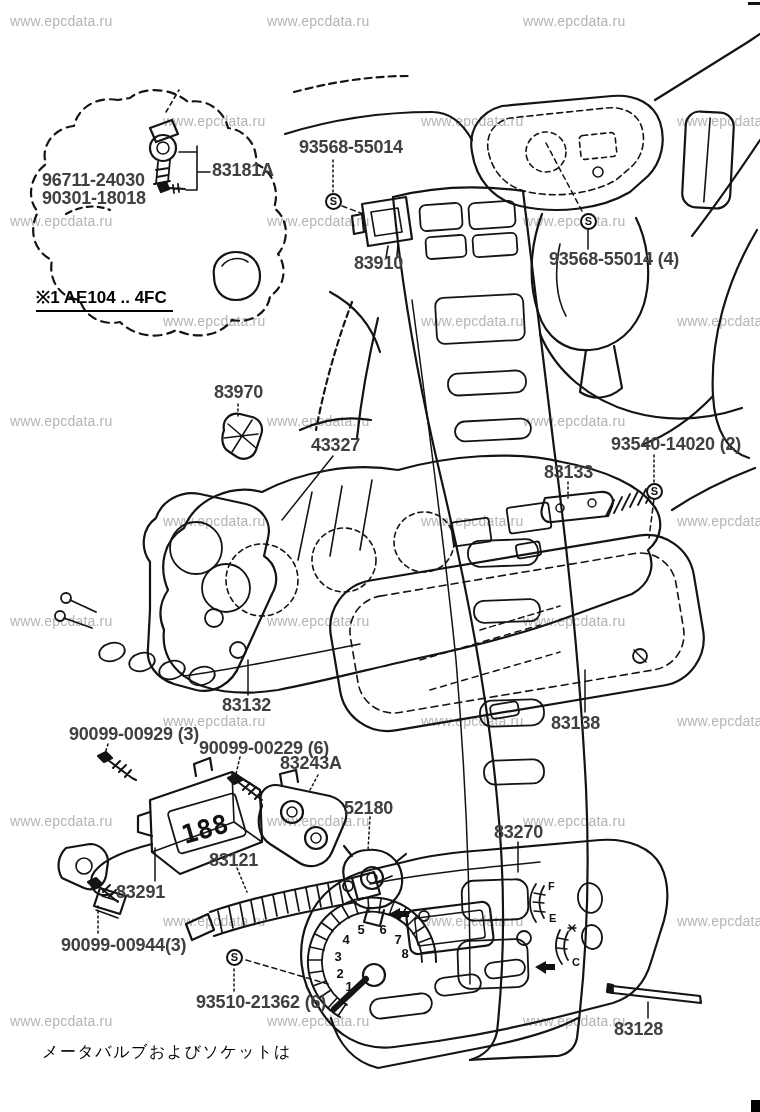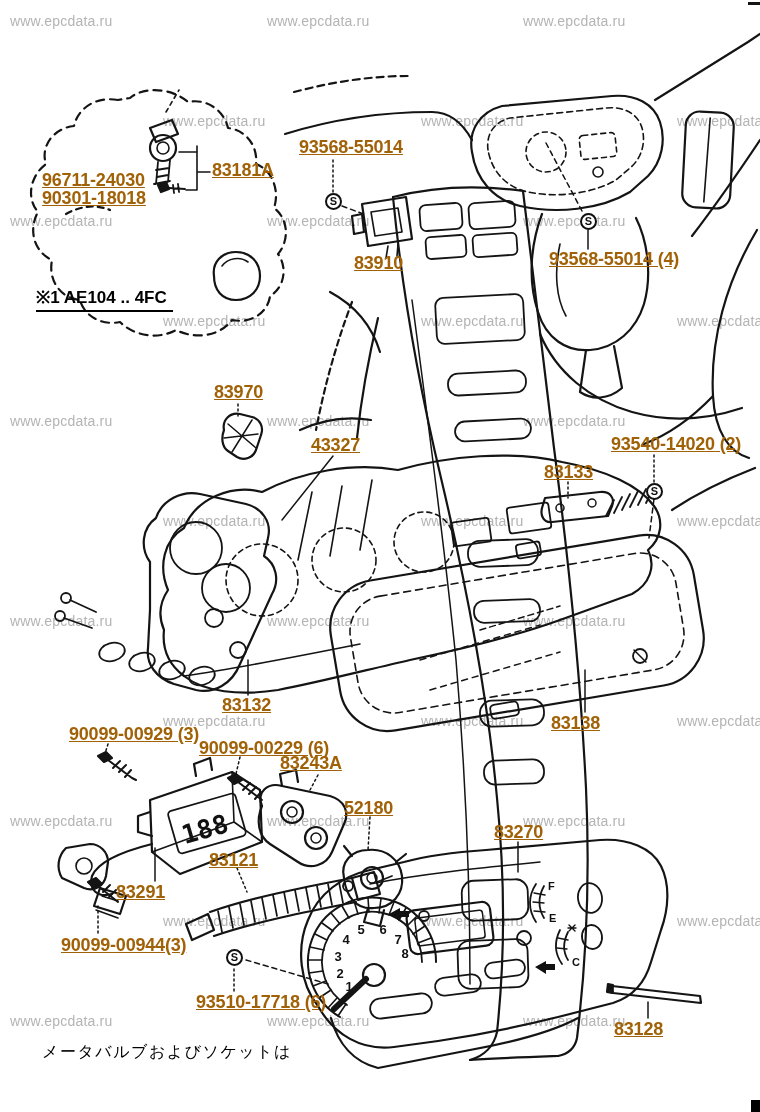--- a/index.html
+++ b/index.html
@@ -6,8 +6,8 @@
   #stage{position:relative;width:760px;height:1112px;background:#fff;overflow:hidden;
          font-family:"Liberation Sans",sans-serif;}
   .wm{position:absolute;font-size:14px;color:#b4b4b4;white-space:nowrap;letter-spacing:.2px;}
-  .part-label{position:absolute;font-weight:bold;font-size:18px;color:#a16207;
-              white-space:nowrap;letter-spacing:-.2px;line-height:18px;text-decoration:underline;}
+  .part-label{position:absolute;font-weight:bold;font-size:18px;color:#404040;
+              white-space:nowrap;letter-spacing:-.2px;line-height:18px;}
   .variant-note{position:absolute;font-weight:bold;font-size:17px;color:#000;white-space:nowrap;
                 border-bottom:2.5px solid #000;padding:0 6px 3px 0;line-height:18px;}
   .s-marker{position:absolute;width:13px;height:13px;border:2.5px solid #101010;border-radius:50%;

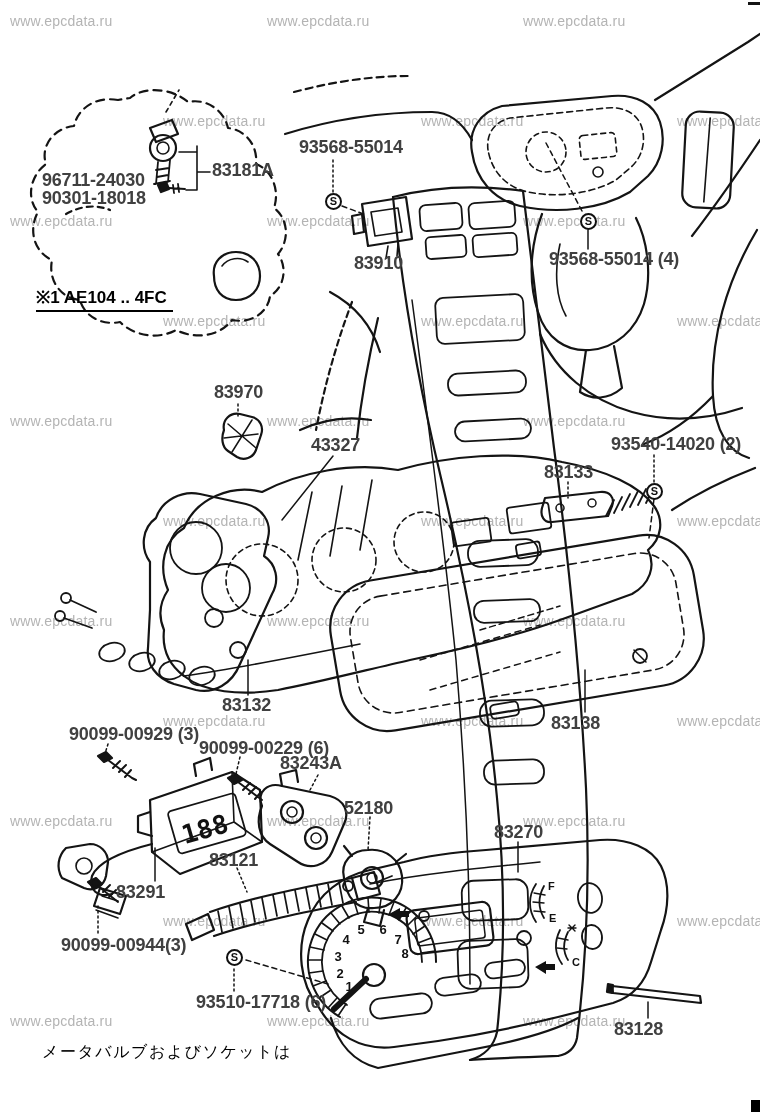--- a/index.html
+++ b/index.html
@@ -406,7 +406,7 @@
   <div class="part-label" style="left:209px;top:851px">83121</div>
   <div class="part-label" style="left:116px;top:883px">83291</div>
   <div class="part-label" style="left:61px;top:936px">90099-00944(3)</div>
-  <div class="part-label" style="left:196px;top:993px">93510-17718 (6)</div>
+  <div class="part-label" style="left:196px;top:993px">93510-21362 (6)</div>
   <div class="part-label" style="left:614px;top:1020px">83128</div>
 
   <div class="s-marker" style="left:325px;top:193px">S</div>

